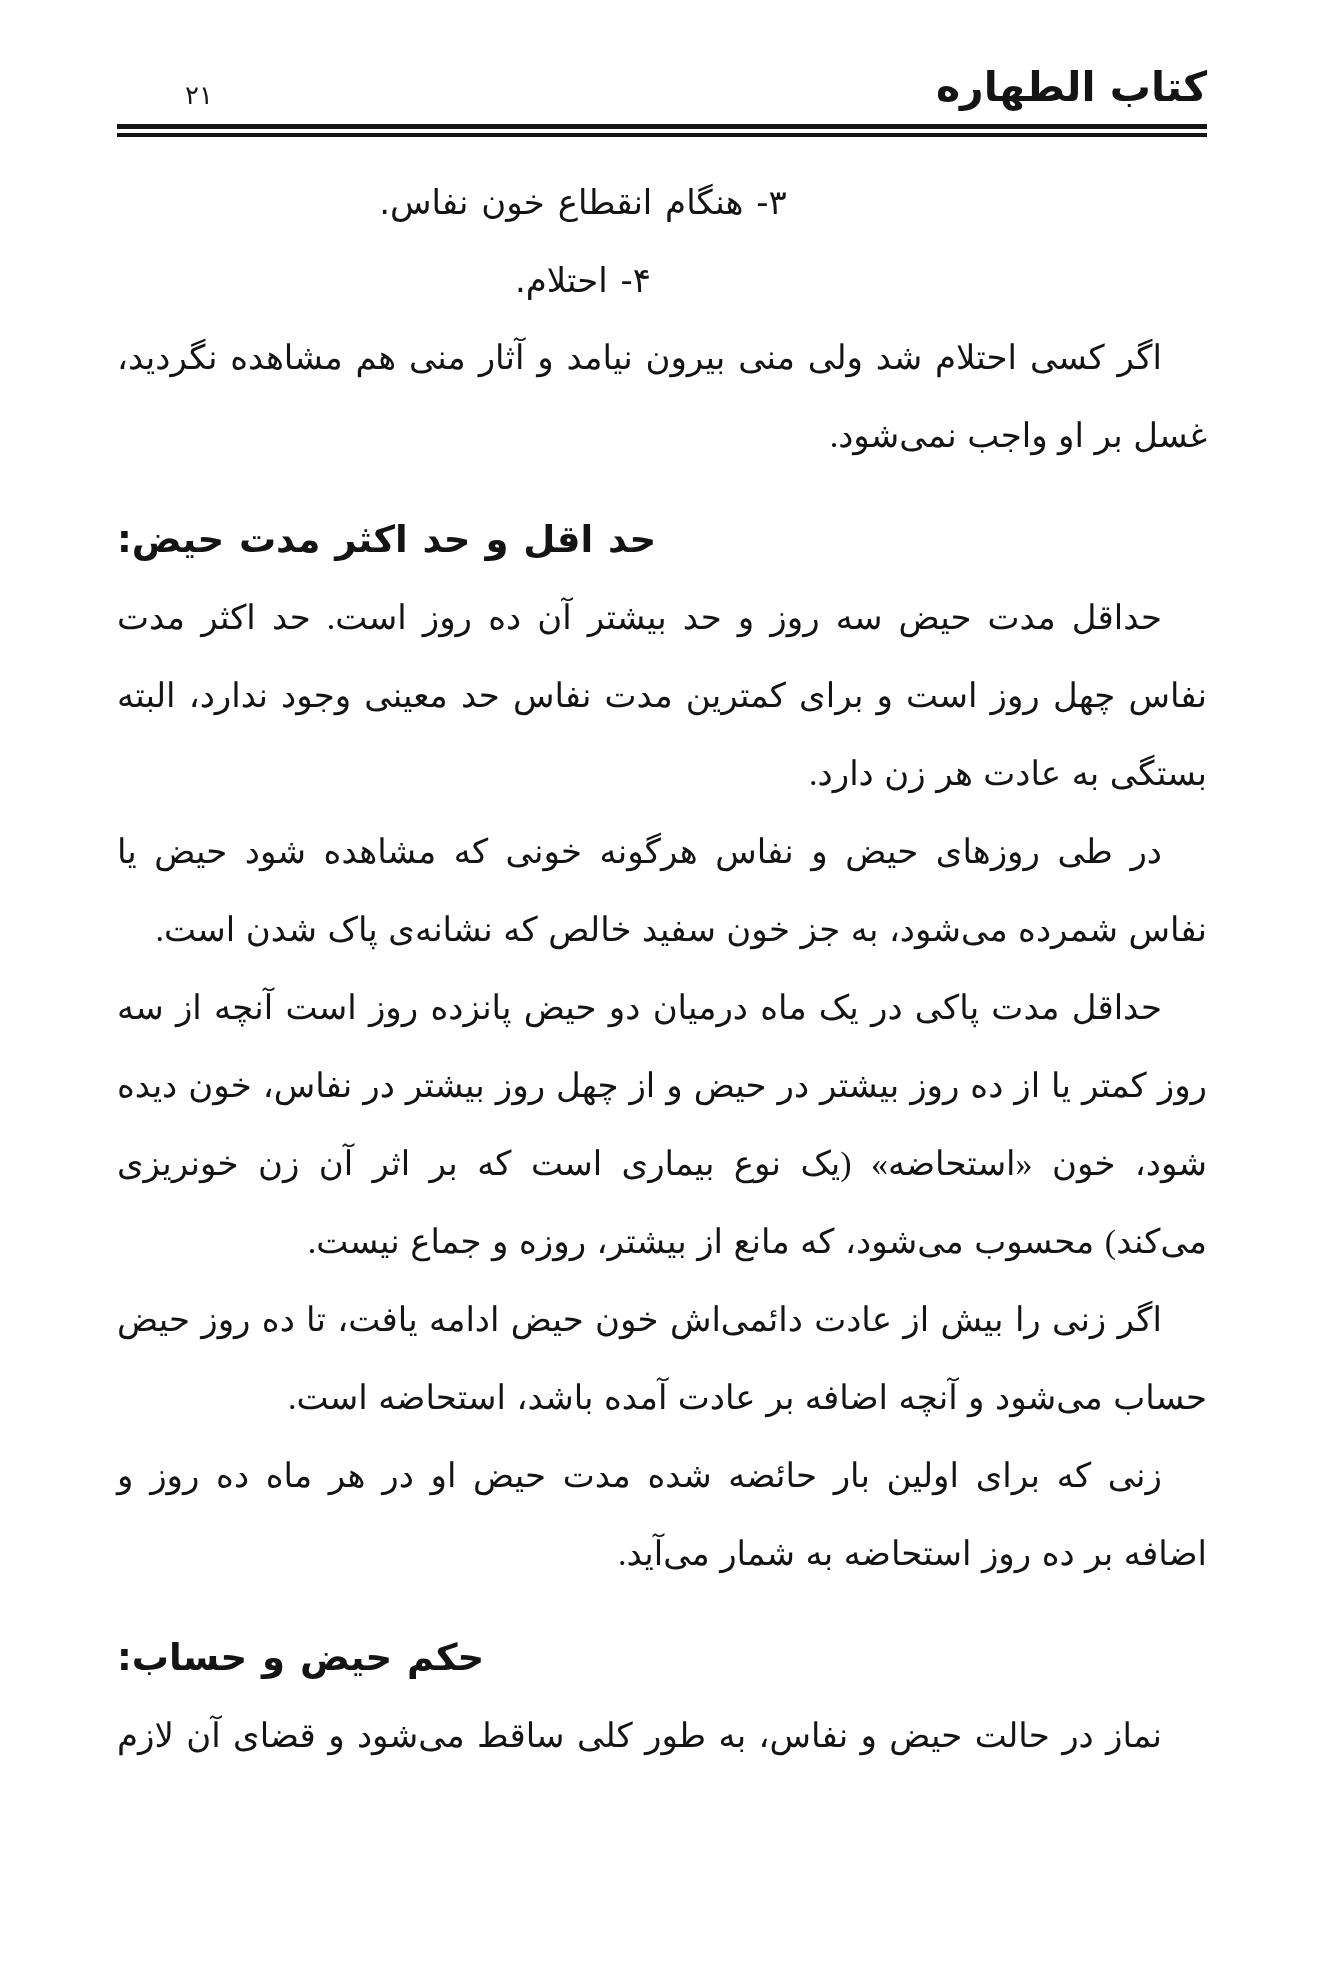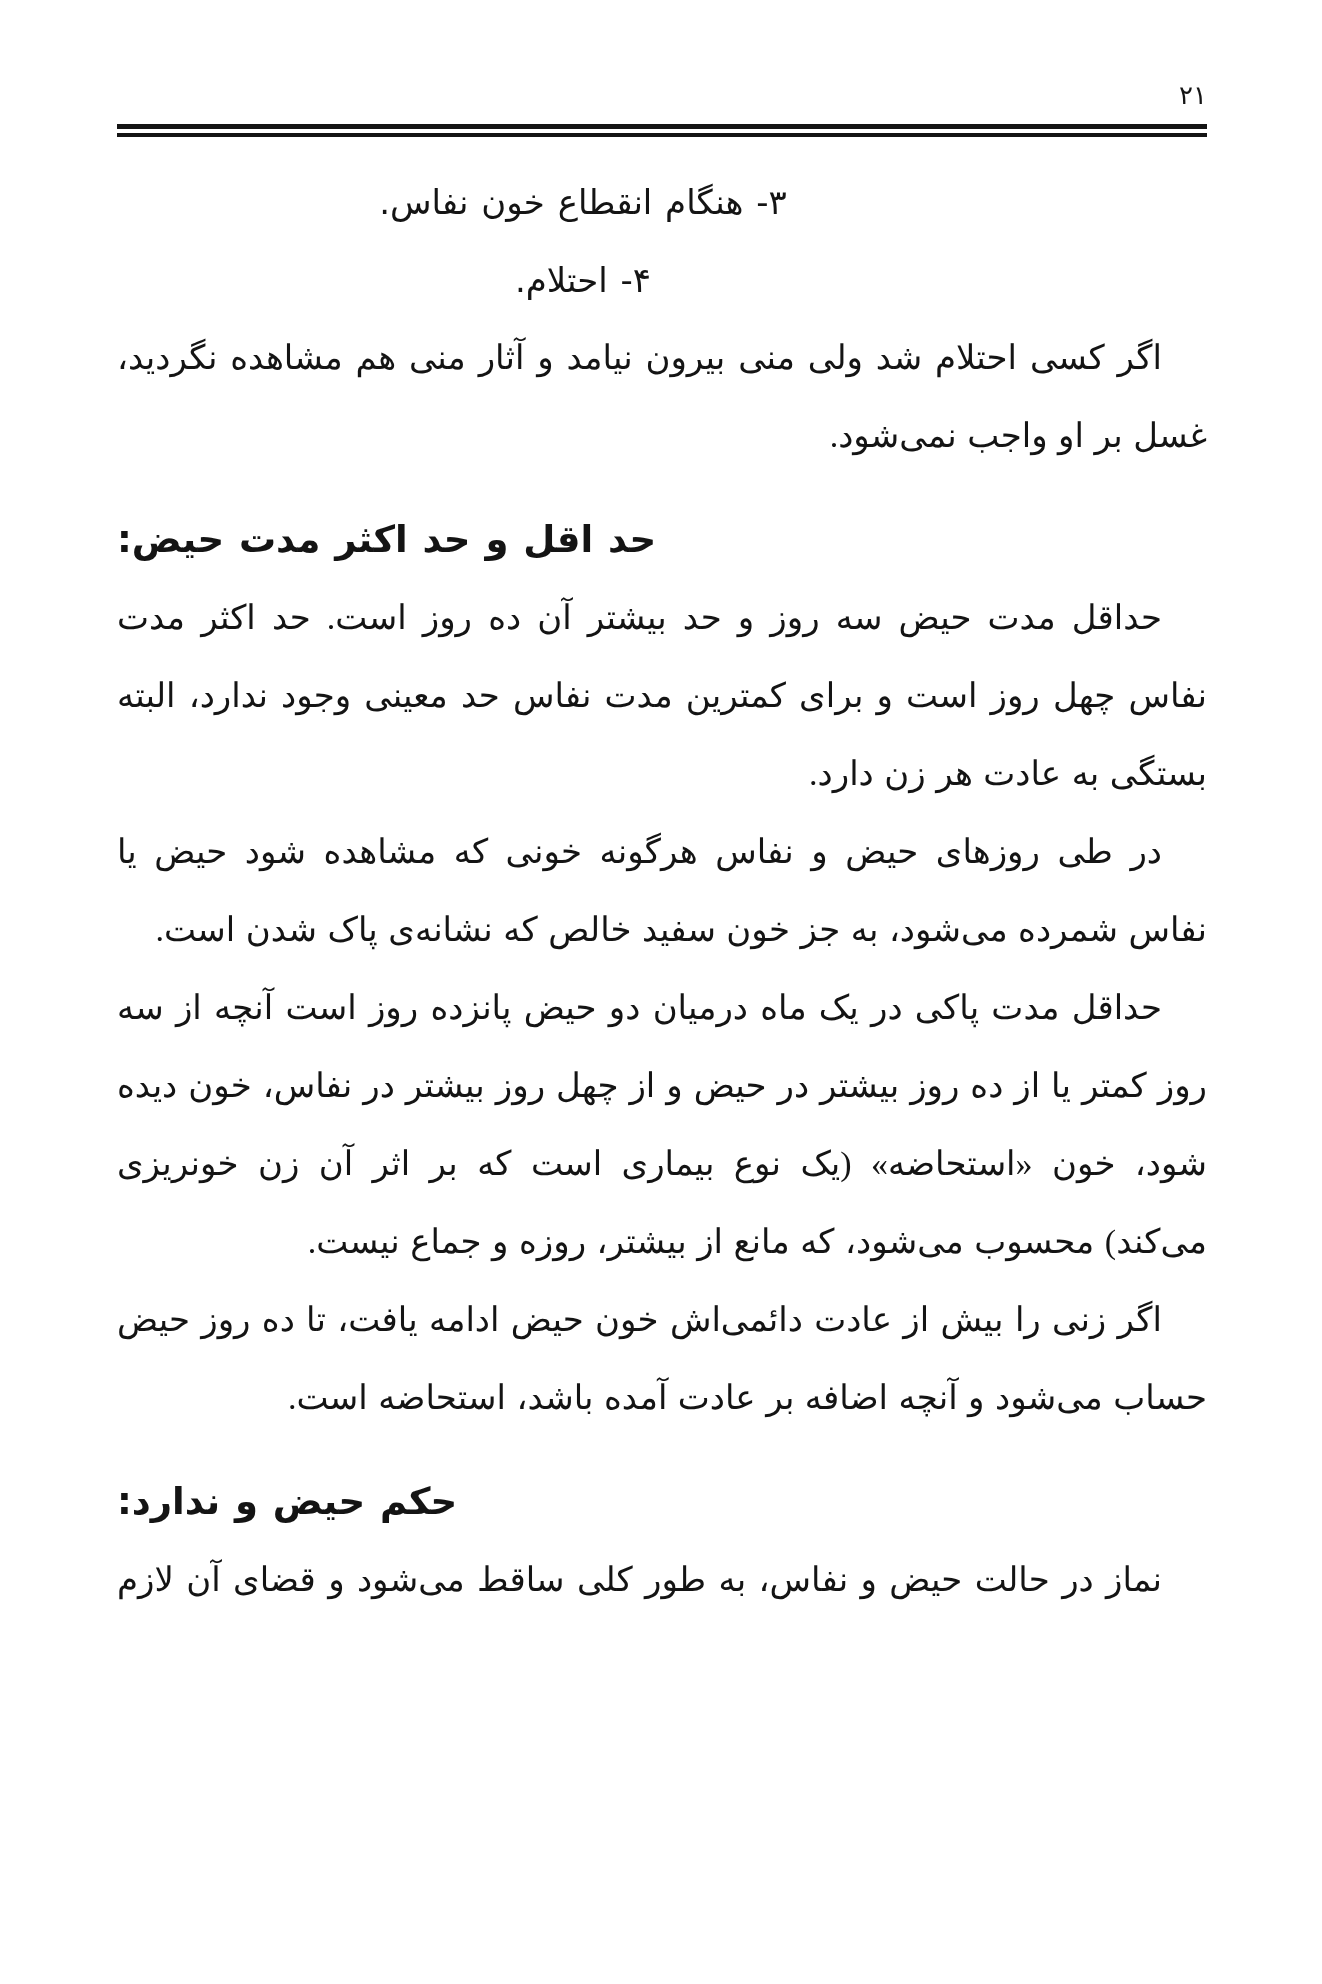--- a/index.html
+++ b/index.html
@@ -77,6 +77,7 @@
 
 <div class="page">
   <div class="page-header">
+    <div class="book-title">کتاب الطهاره</div>
     <div class="page-number">۲۱</div>
   </div>
 

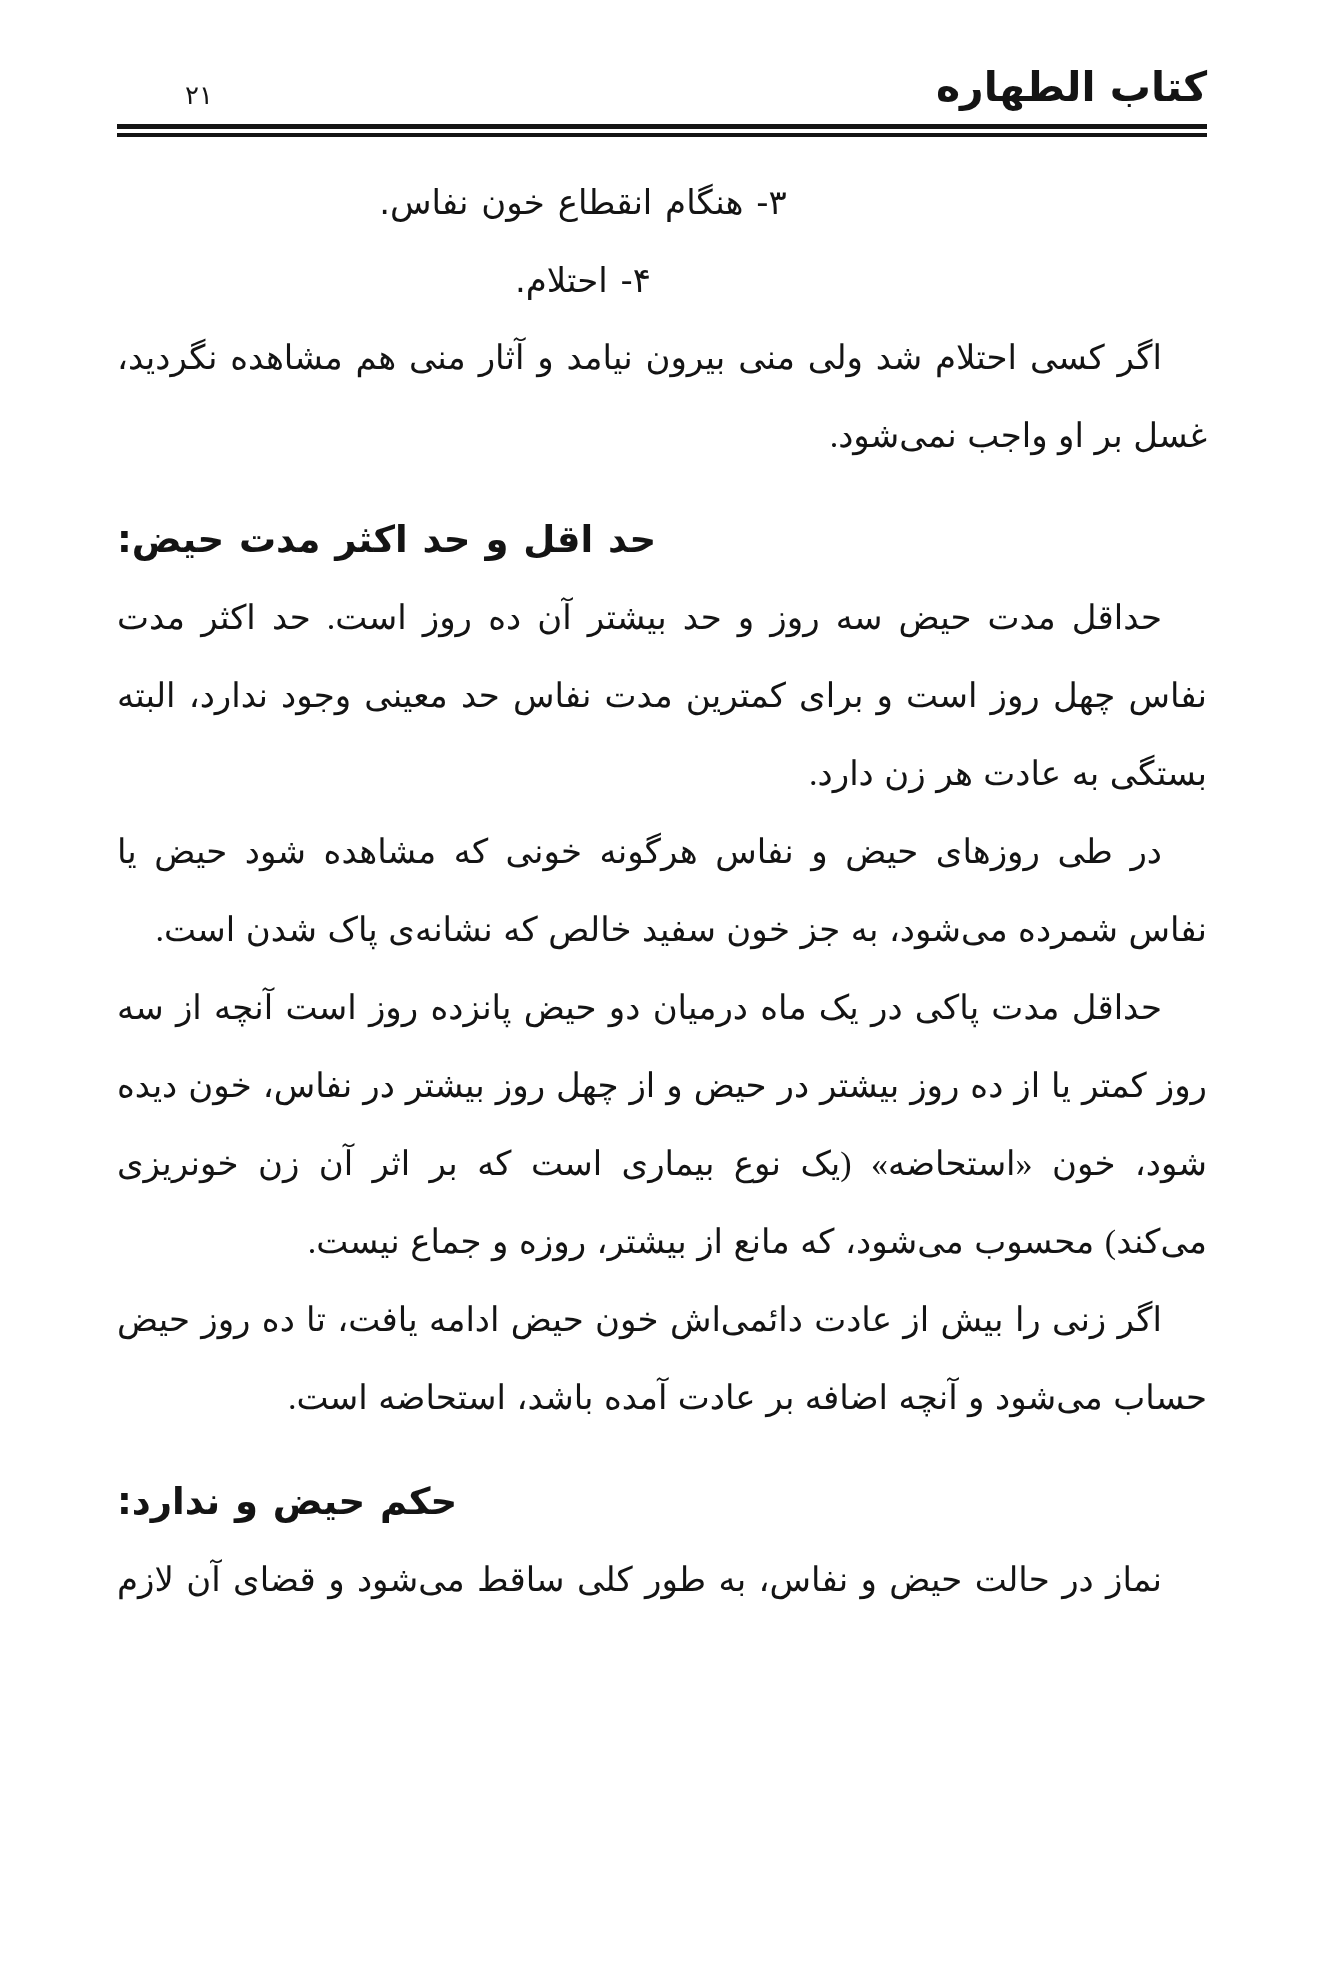--- a/index.html
+++ b/index.html
@@ -92,6 +92,7 @@
       <div class="block block-paragraph">در طی روزهای حیض و نفاس هرگونه خونی که مشاهده شود حیض یا نفاس شمرده می‌شود، به جز خون سفید خالص که نشانه‌ی پاک شدن است.</div>
       <div class="block block-paragraph">حداقل مدت پاکی در یک ماه درمیان دو حیض پانزده روز است آنچه از سه روز کمتر یا از ده روز بیشتر در حیض و از چهل روز بیشتر در نفاس، خون دیده شود، خون «استحاضه» (یک نوع بیماری است که بر اثر آن زن خونریزی می‌کند) محسوب می‌شود، که مانع از بیشتر، روزه و جماع نیست.</div>
       <div class="block block-paragraph">اگر زنی را بیش از عادت دائمی‌اش خون حیض ادامه یافت، تا ده روز حیض حساب می‌شود و آنچه اضافه بر عادت آمده باشد، استحاضه است.</div>
+      <div class="block block-paragraph">زنی که برای اولین بار حائضه شده مدت حیض او در هر ماه ده روز و اضافه بر ده روز استحاضه به شمار می‌آید.</div>
       <div class="block block-heading">حکم حیض و ندارد:</div>
       <div class="block block-paragraph justify-last">نماز در حالت حیض و نفاس، به طور کلی ساقط می‌شود و قضای آن لازم</div>
     </div>

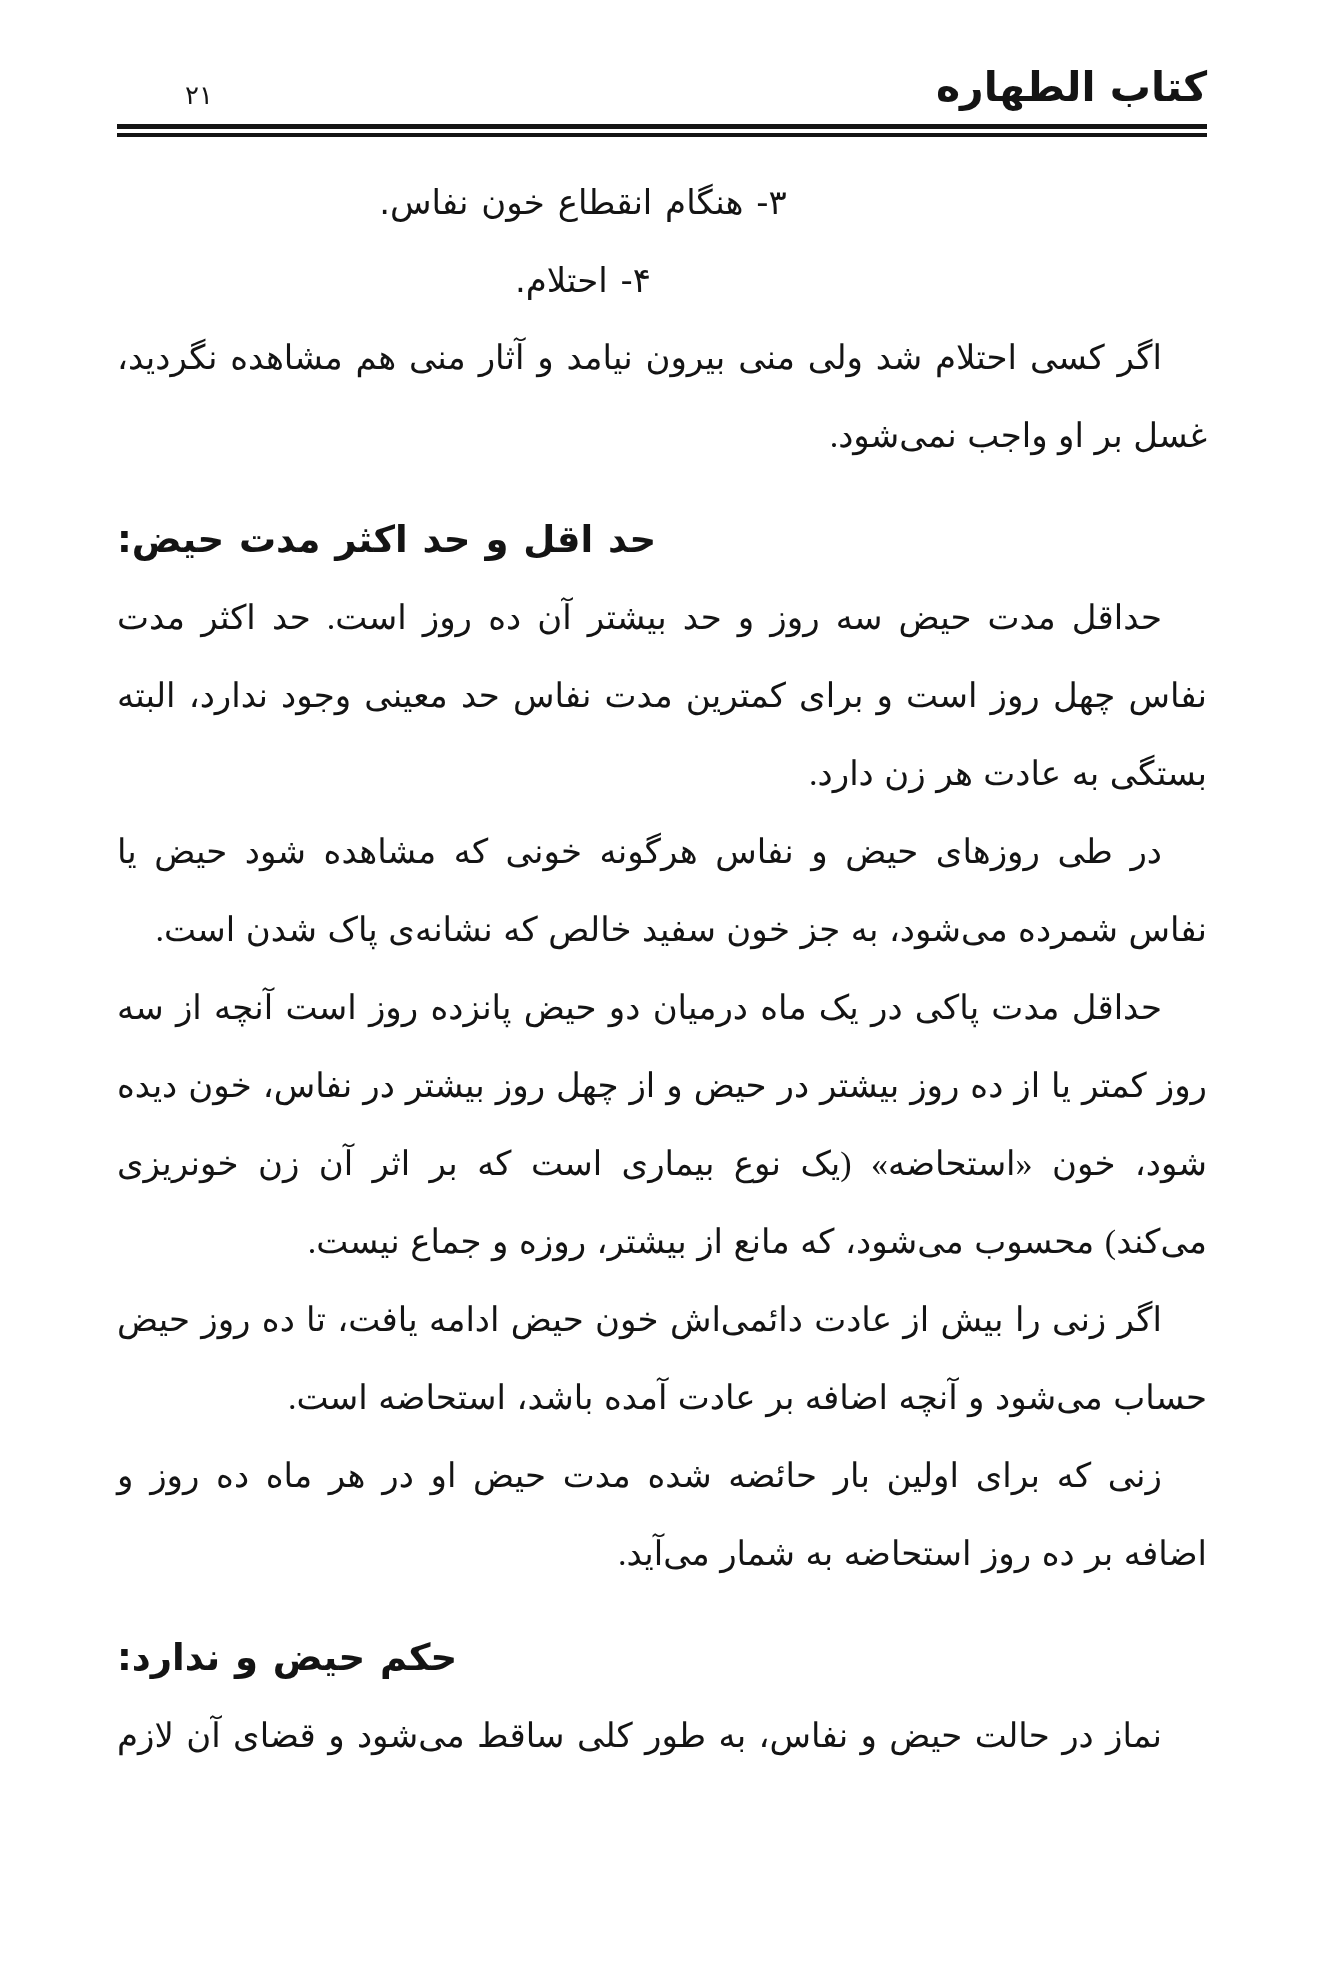--- a/index.html
+++ b/index.html
@@ -93,7 +93,7 @@
       <div class="block block-paragraph">حداقل مدت پاکی در یک ماه درمیان دو حیض پانزده روز است آنچه از سه روز کمتر یا از ده روز بیشتر در حیض و از چهل روز بیشتر در نفاس، خون دیده شود، خون «استحاضه» (یک نوع بیماری است که بر اثر آن زن خونریزی می‌کند) محسوب می‌شود، که مانع از بیشتر، روزه و جماع نیست.</div>
       <div class="block block-paragraph">اگر زنی را بیش از عادت دائمی‌اش خون حیض ادامه یافت، تا ده روز حیض حساب می‌شود و آنچه اضافه بر عادت آمده باشد، استحاضه است.</div>
       <div class="block block-paragraph">زنی که برای اولین بار حائضه شده مدت حیض او در هر ماه ده روز و اضافه بر ده روز استحاضه به شمار می‌آید.</div>
-      <div class="block block-heading">حکم حیض و ندارد:</div>
+      <div class="block block-heading">حکم حیض و حساب:</div>
       <div class="block block-paragraph justify-last">نماز در حالت حیض و نفاس، به طور کلی ساقط می‌شود و قضای آن لازم</div>
     </div>
 </div>

